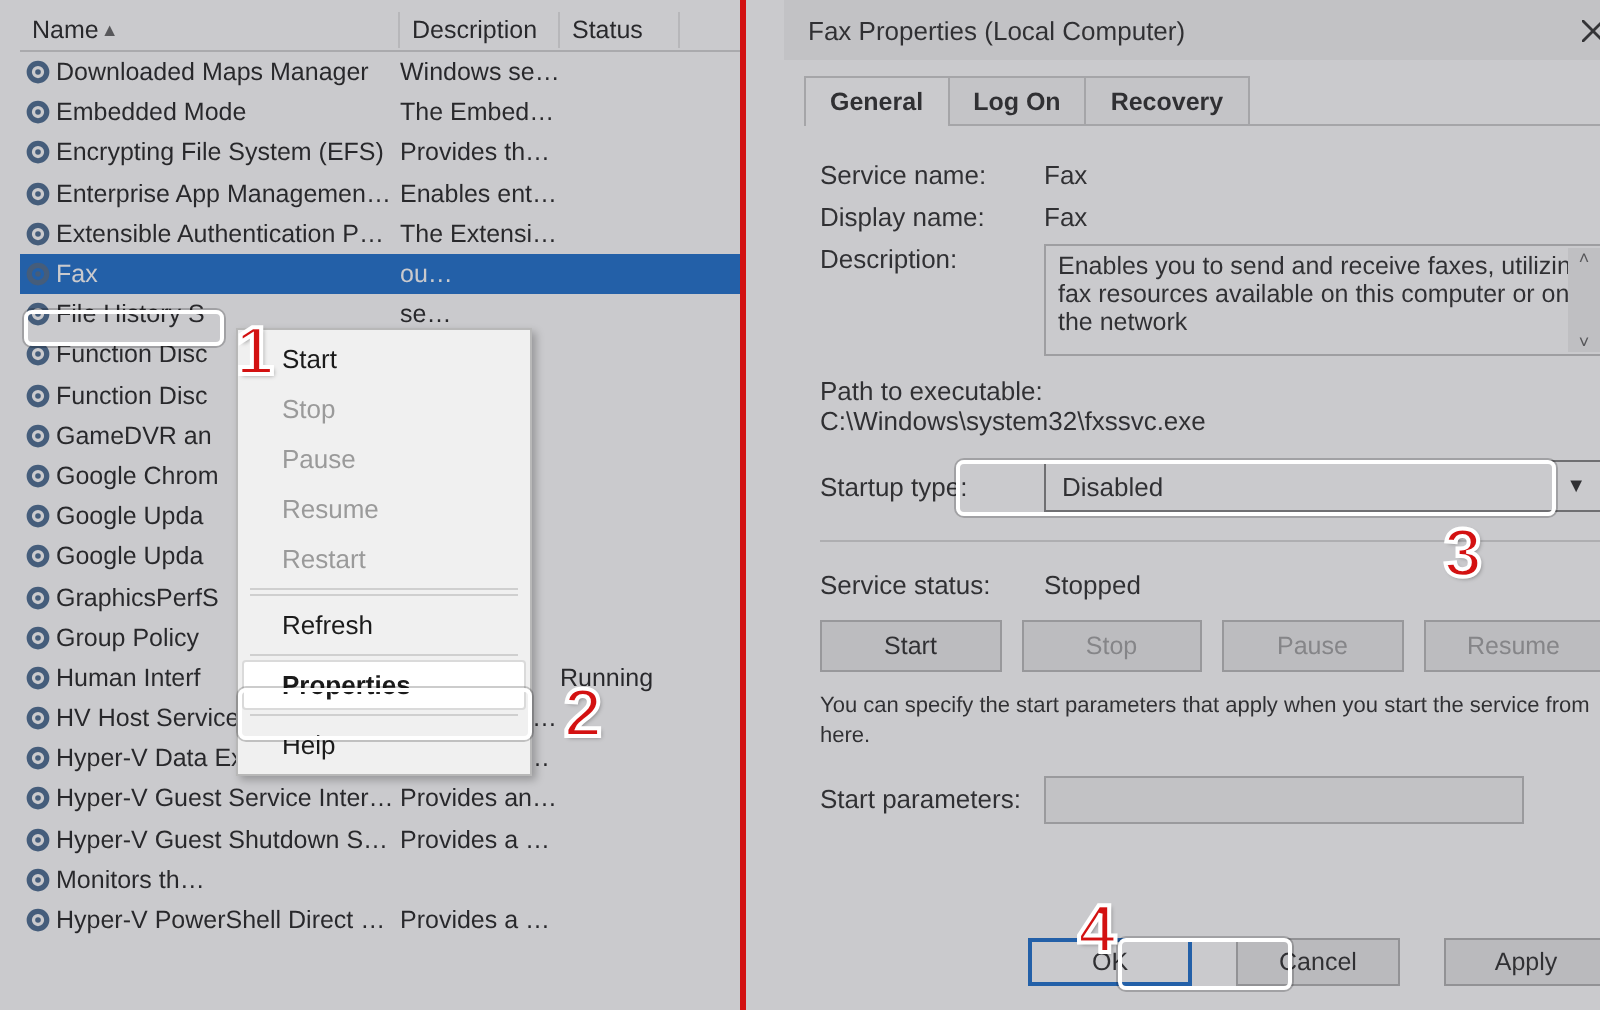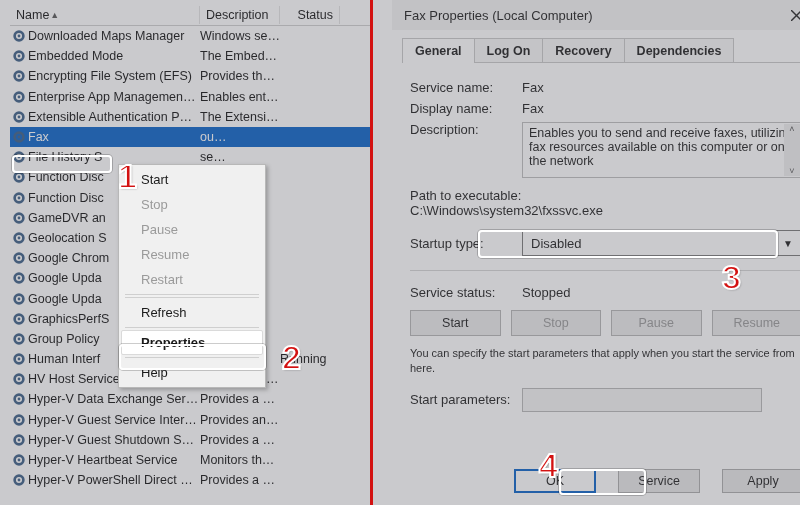--- a/index.html
+++ b/index.html
@@ -13,7 +13,7 @@
 .serv .hdr .col { padding:2px 6px; border-right:1px solid #e4e4e4; }
 .serv .hdr .c-name{ width:190px; display:flex; align-items:center; gap:1px;}
 .serv .hdr .c-desc{ width:80px;}
-.serv .hdr .c-stat{ width:60px;text-align:right;}
+.serv .hdr .c-stat{ width:60px;}
 .sort { font-size:9px; opacity:.7; }
 .rows { }
 .row { display:flex; align-items:center; height:20.2px; }

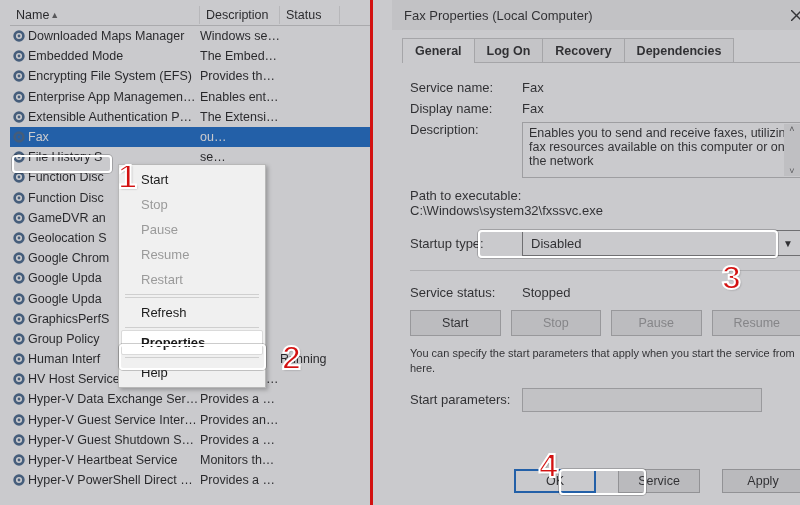--- a/index.html
+++ b/index.html
@@ -373,7 +373,6 @@
     <div class="tab active">General</div>
     <div class="tab">Log On</div>
     <div class="tab">Recovery</div>
-    <div class="tab">Dependencies</div>
   </div>
   <div class="tabline"></div>
   <div class="body">

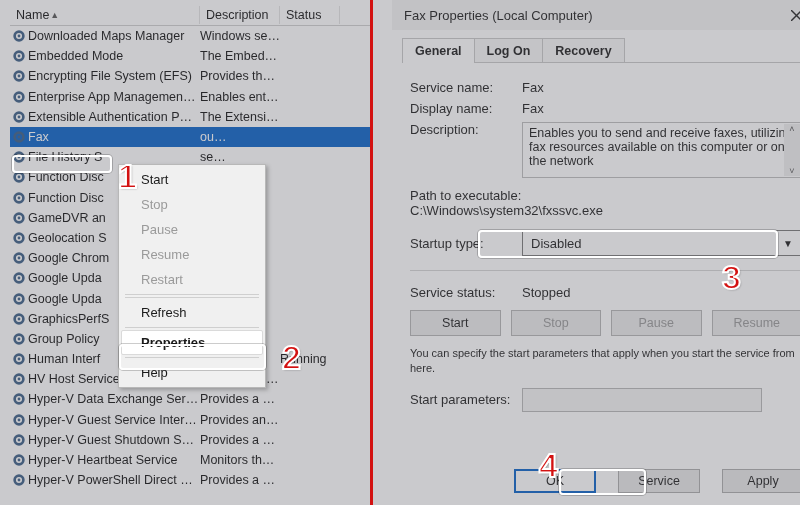--- a/index.html
+++ b/index.html
@@ -203,17 +203,6 @@
             <circle class="i" cx="8" cy="8" r="1.6"></circle>
           </svg>
         </span>
-        <span class="nm">Geolocation S</span>
-        <span class="de">…</span>
-        <span class="st"></span>
-      </div>
-      <div class="row">
-        <span class="ic">
-          <svg class="gear" viewBox="0 0 16 16">
-            <circle class="o" cx="8" cy="8" r="5"></circle>
-            <circle class="i" cx="8" cy="8" r="1.6"></circle>
-          </svg>
-        </span>
         <span class="nm">Google Chrom</span>
         <span class="de">…</span>
         <span class="st"></span>

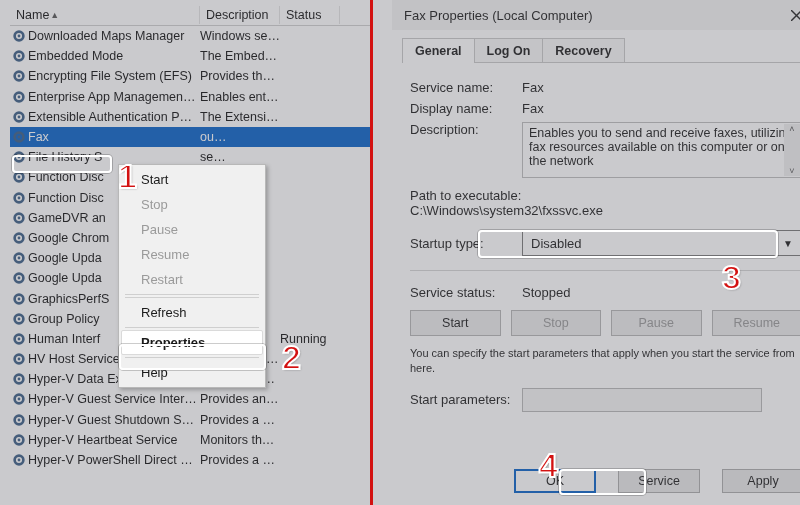--- a/index.html
+++ b/index.html
@@ -313,7 +313,6 @@
             <circle class="i" cx="8" cy="8" r="1.6"></circle>
           </svg>
         </span>
-        <span class="nm">Hyper-V Heartbeat Service</span>
         <span class="de">Monitors th…</span>
         <span class="st"></span>
       </div>

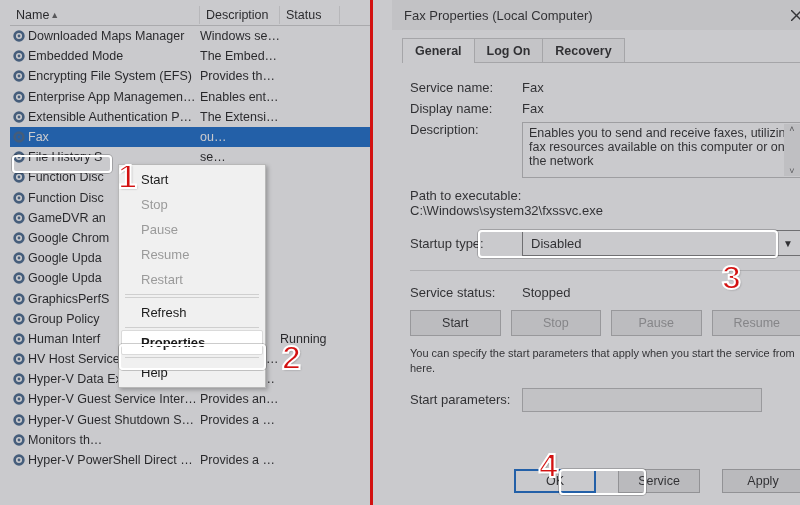--- a/index.html
+++ b/index.html
@@ -410,7 +410,7 @@
   </div>
   <div class="footer">
     <div class="fb ok">OK</div>
-    <div class="fb">Service</div>
+    <div class="fb">Cancel</div>
     <div class="fb">Apply</div>
   </div>
 </div>

